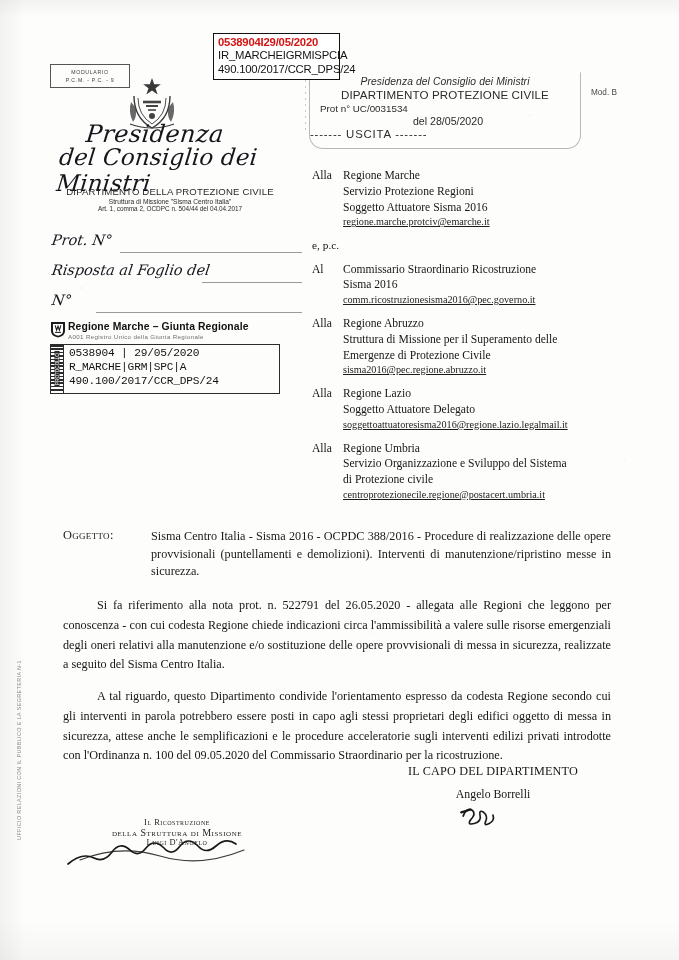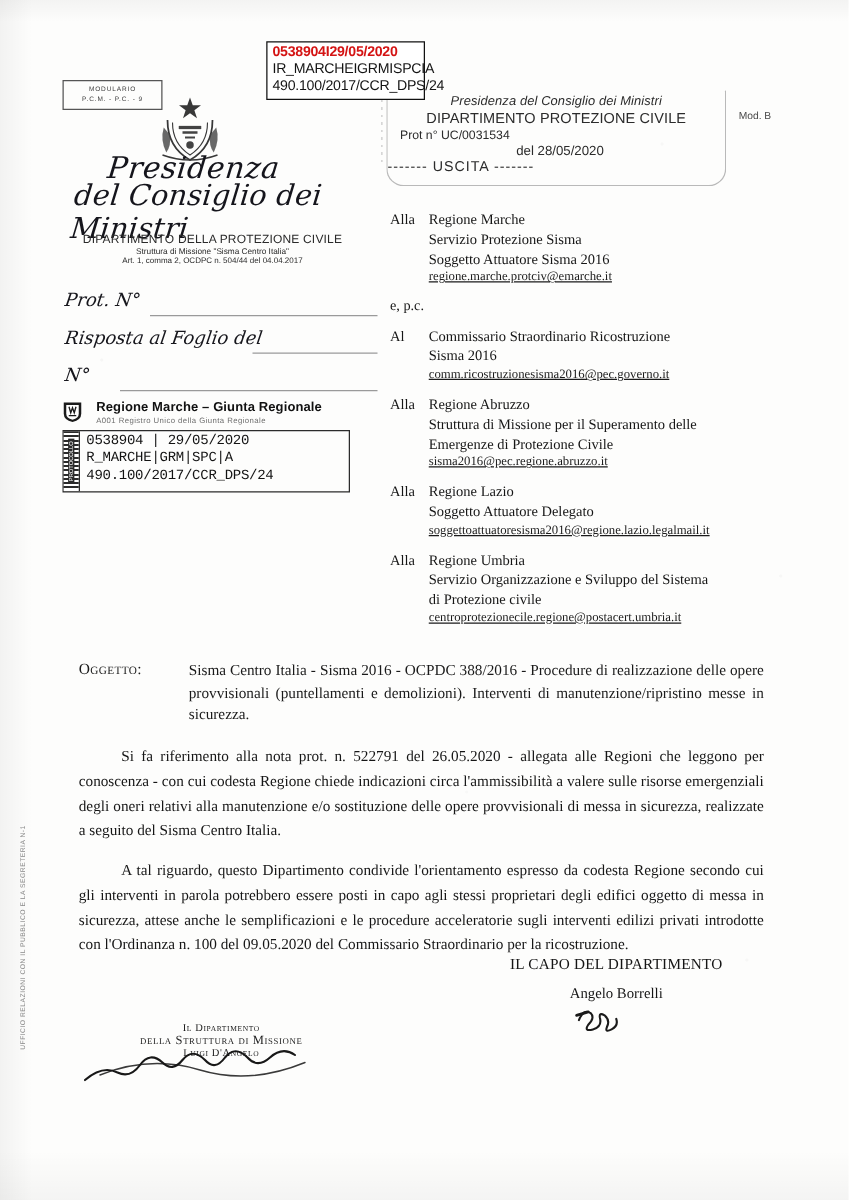--- a/index.html
+++ b/index.html
@@ -465,7 +465,7 @@
       <div class="rec-prep">Alla</div>
       <div class="rec-body">
         <div>Regione Marche</div>
-        <div>Servizio Protezione Sisma</div>
+        <div>Servizio Protezione Regioni</div>
         <div>Soggetto Attuatore Sisma 2016</div>
         <div class="rec-mail">regione.marche.protciv@emarche.it</div>
       </div>

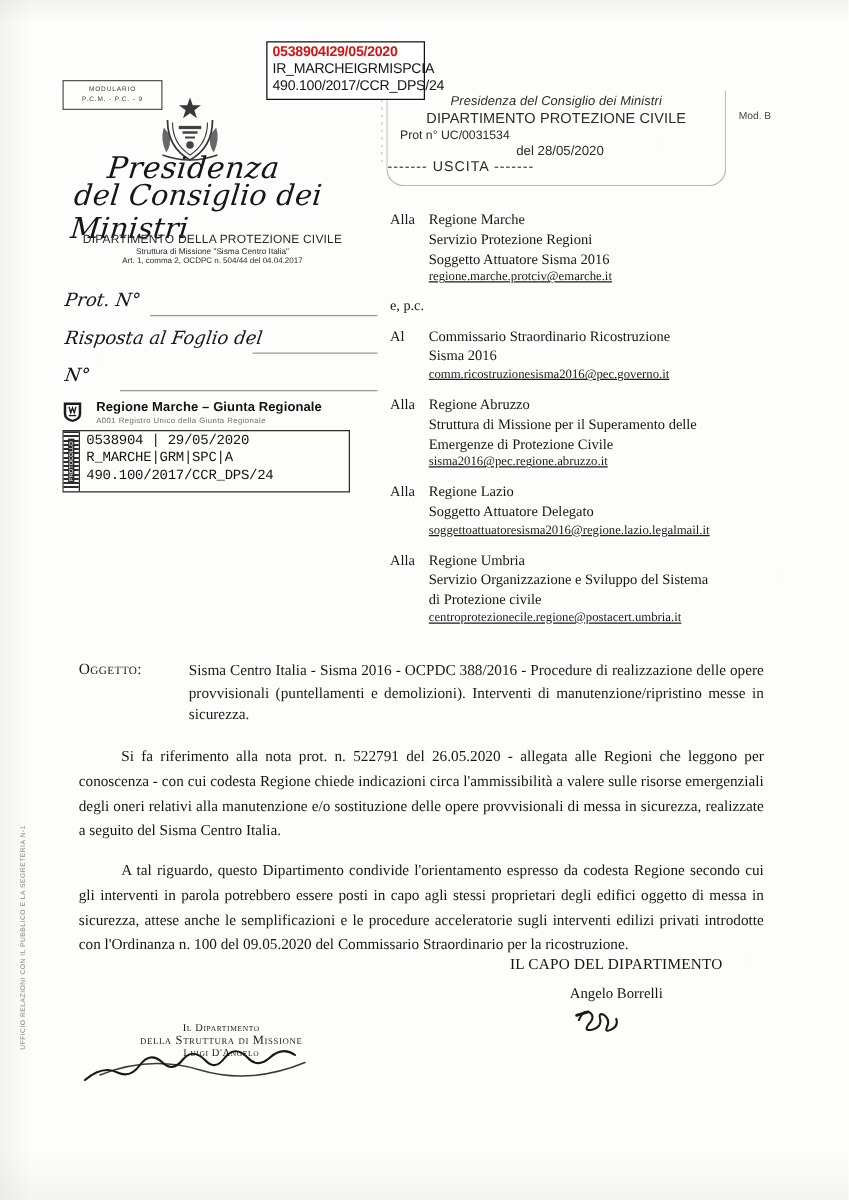--- a/index.html
+++ b/index.html
@@ -154,7 +154,7 @@
     width: 230px;
   }
   .marche-head {
-    display: flex; align-items: flex-start; gap: 11px;
+    display: flex; align-items: flex-start; gap: 2px;
   }
   .marche-logo {
     width: 16px; height: 17px;

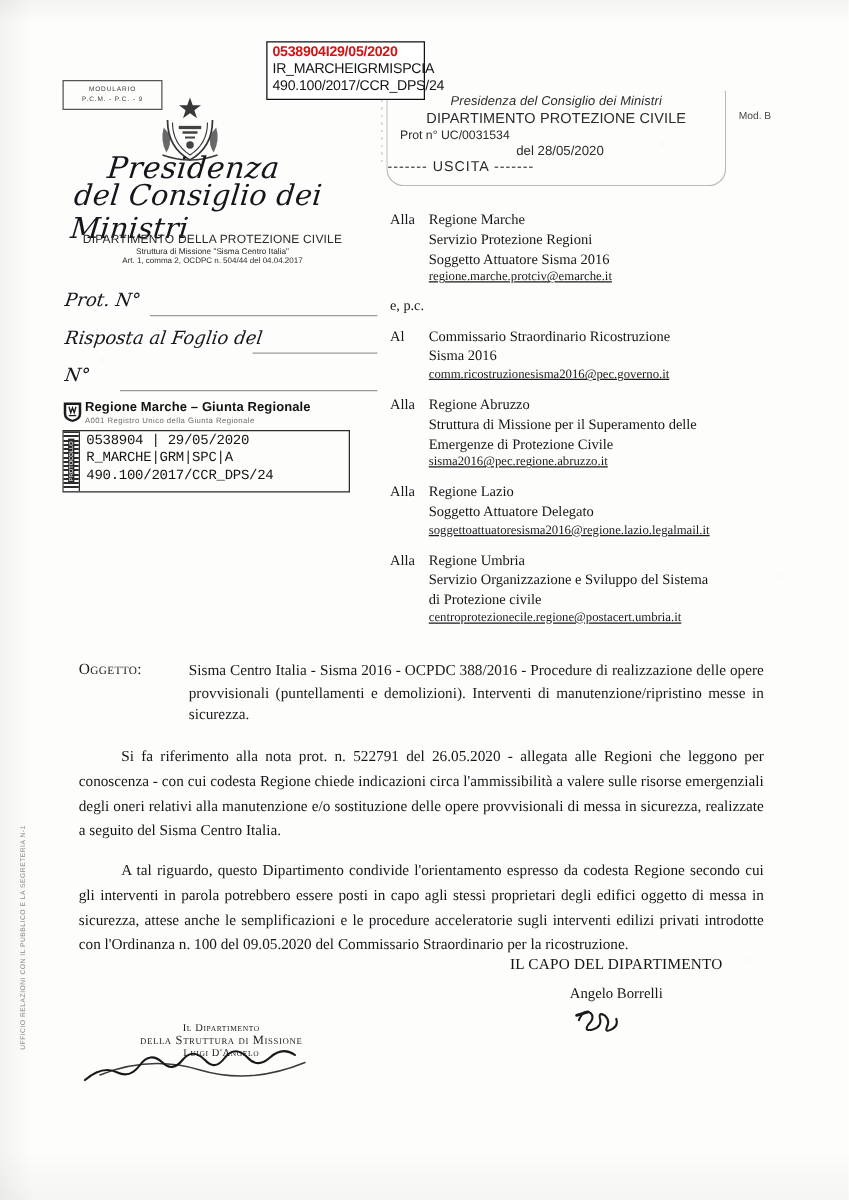--- a/index.html
+++ b/index.html
@@ -535,7 +535,7 @@
   </div>
 
   <div class="sig-left">
-    <div class="c-role">Il Dipartimento</div>
+    <div class="c-role">Il Ricostruzione</div>
     <div class="c-role2">della Struttura di Missione</div>
     <div class="c-name">Luigi D'Angelo</div>
     <div class="c-mark">

